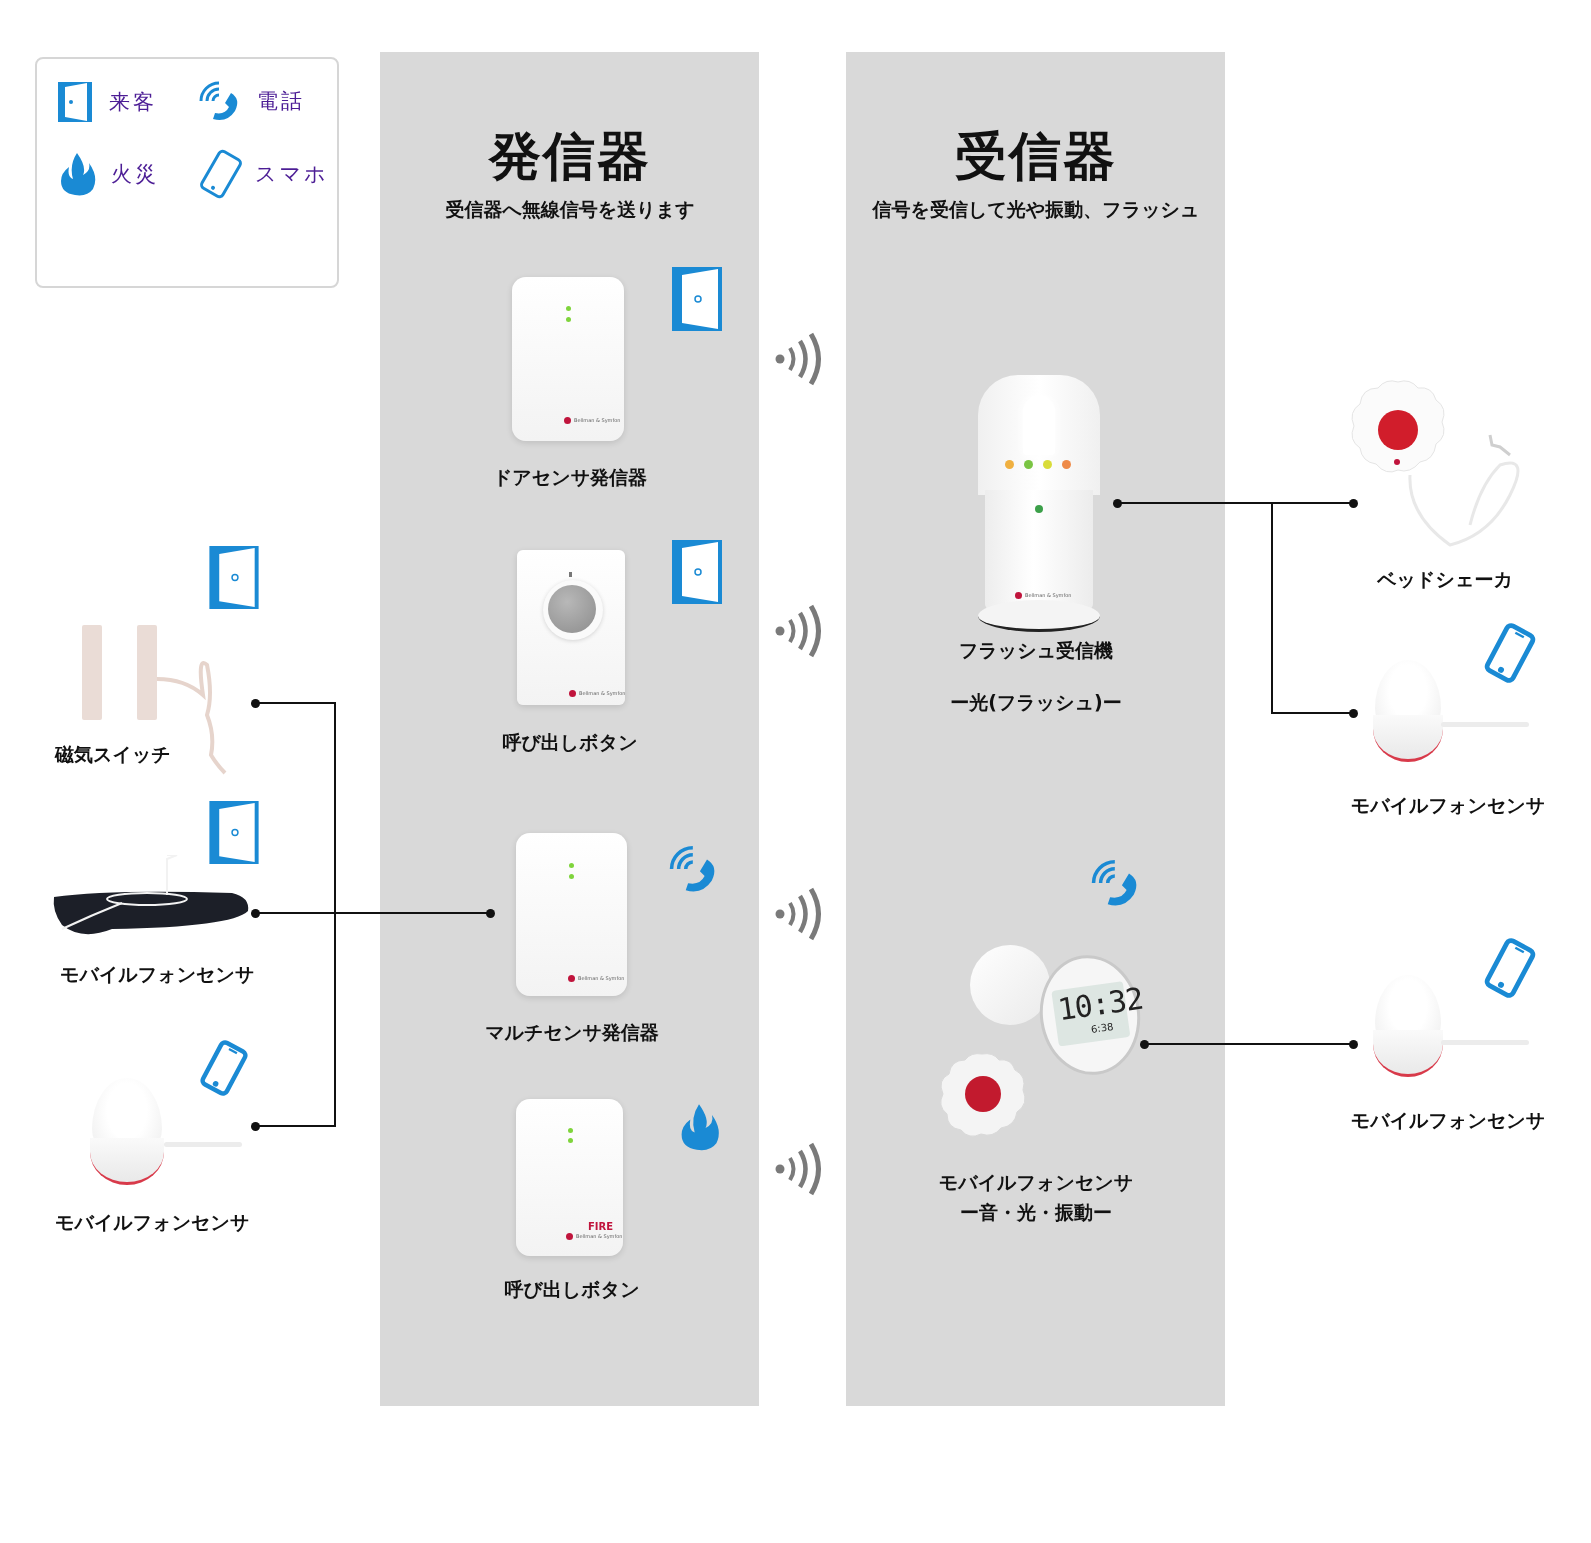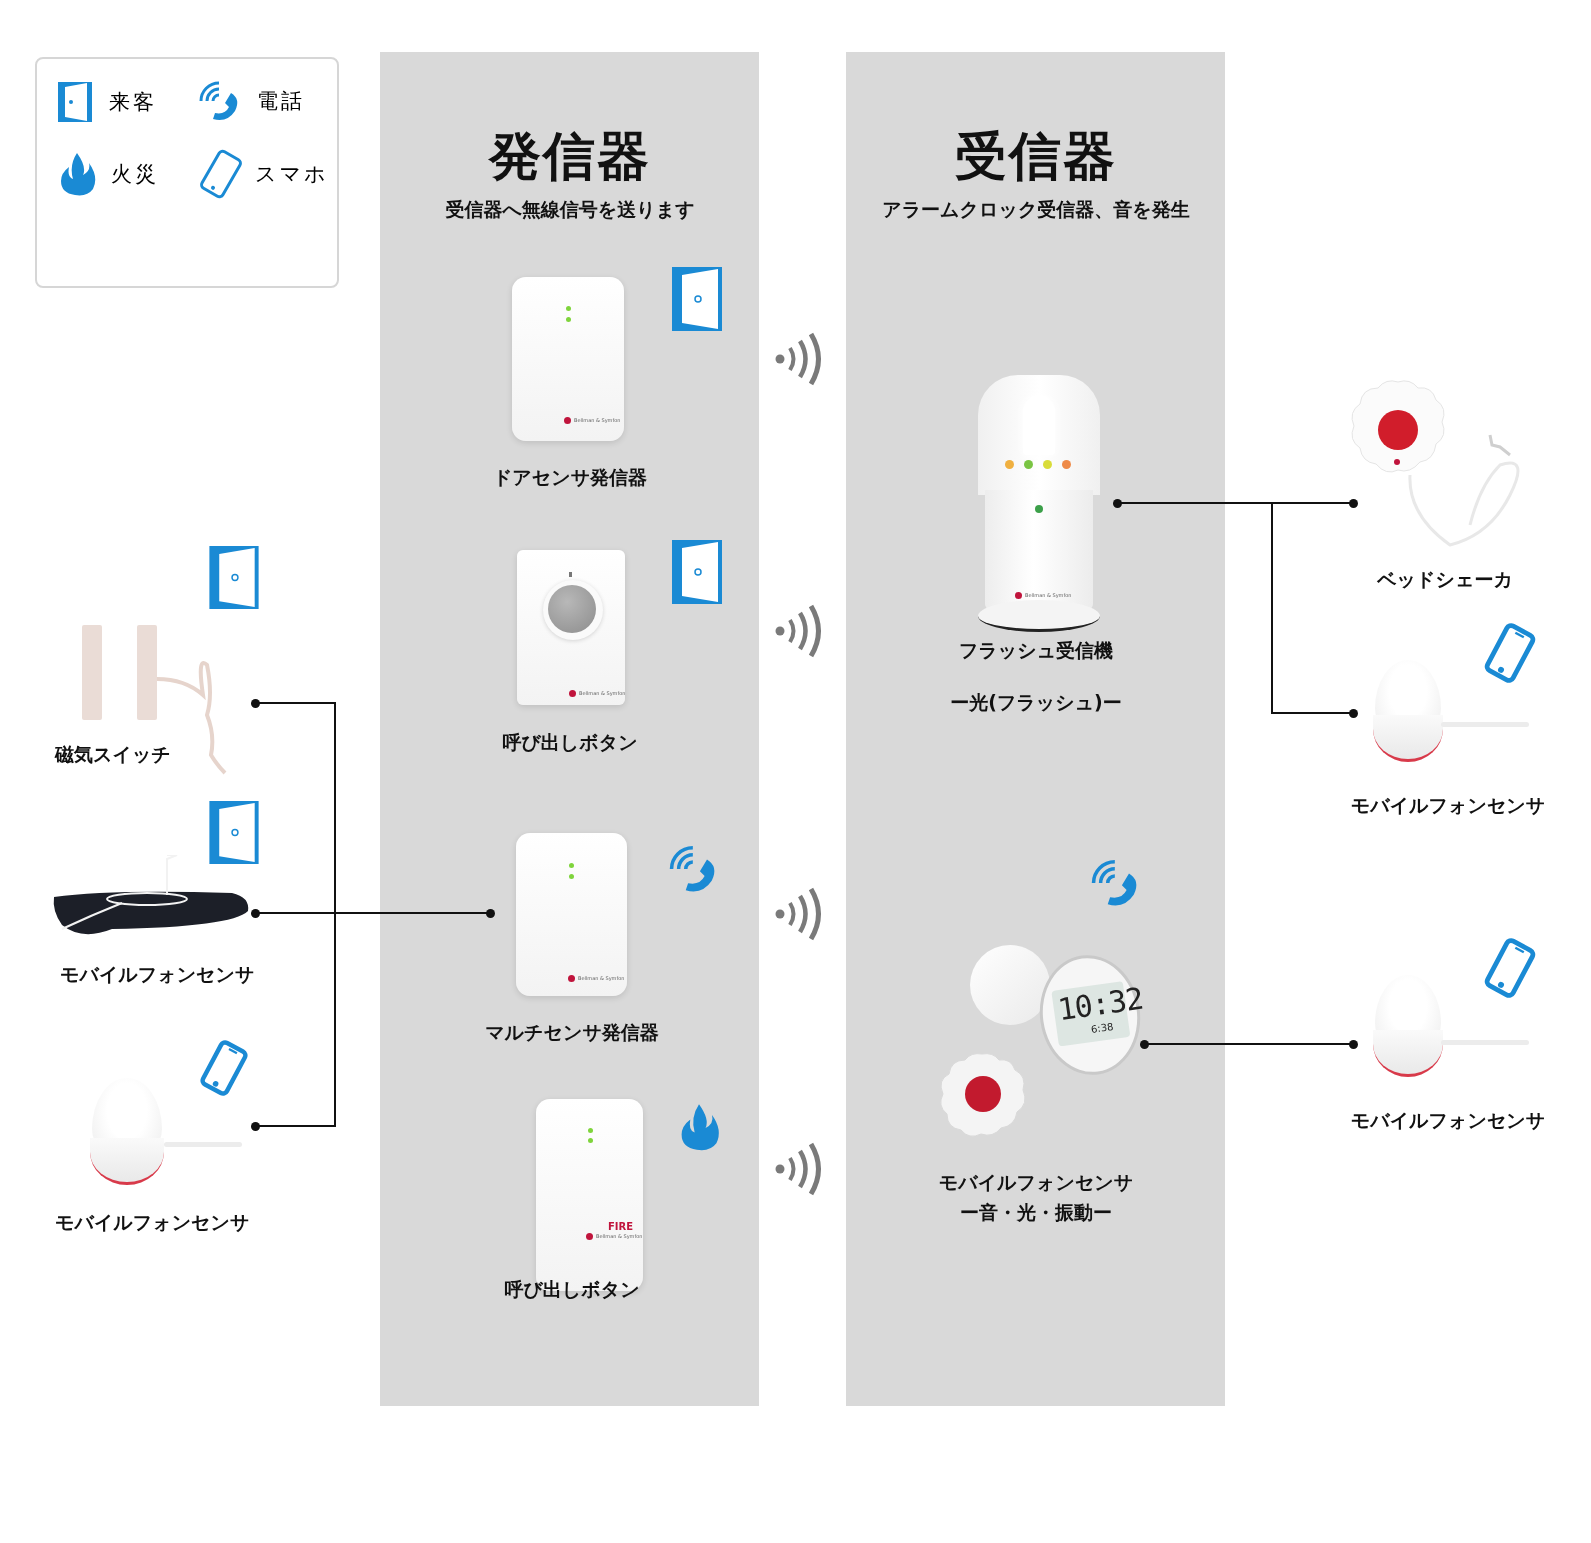--- a/index.html
+++ b/index.html
@@ -10,7 +10,7 @@
   .legend { position:absolute; left:35px; top:57px; width:304px; height:231px;
             border:2px solid #d6d6d6; border-radius:8px; background:#fff; box-sizing:border-box; }
   .legend-item { position:absolute; display:flex; align-items:center; gap:14px; }
-  .legend-label { font-size:21px; color:#000000; letter-spacing:3px; }
+  .legend-label { font-size:21px; color:#4c1d95; letter-spacing:3px; }
   .col-title { position:absolute; font-size:52px; font-weight:bold; text-align:center; width:380px; letter-spacing:2px; }
   .col-sub { position:absolute; font-size:19px; font-weight:bold; text-align:center; width:380px;font-family:Liberation Serif, serif; }
   .caption { position:absolute; font-size:19px; font-weight:bold; text-align:center; white-space:nowrap; }

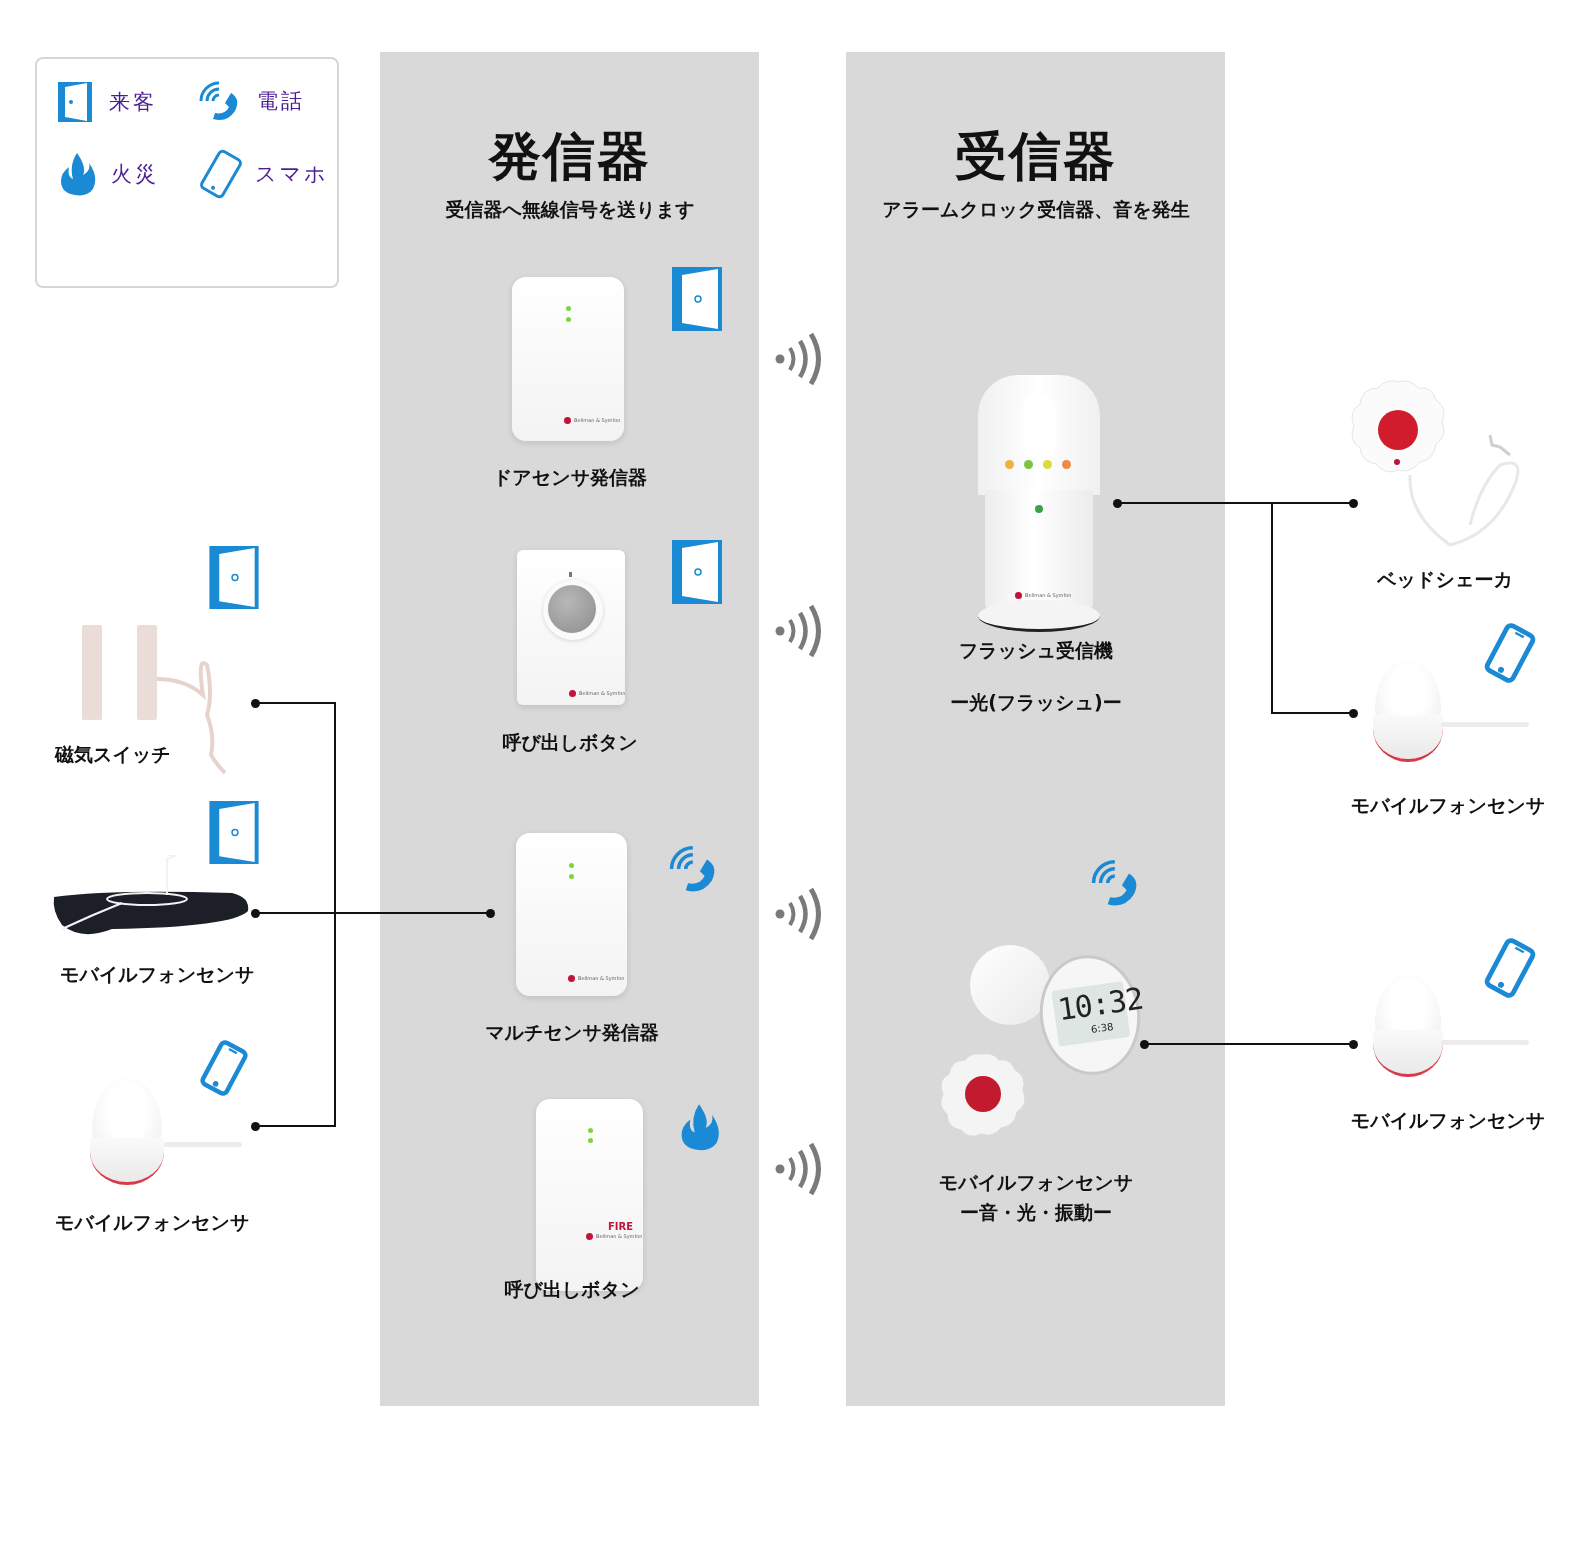--- a/index.html
+++ b/index.html
@@ -71,7 +71,7 @@
 <div class="col-title" style="left:380px;top:122px;">発信器</div>
 <div class="col-sub" style="left:380px;top:197px;">受信器へ無線信号を送ります</div>
 <div class="col-title" style="left:846px;top:122px;">受信器</div>
-<div class="col-sub" style="left:846px;top:197px;">アラームクロック受信器、音を発生</div>
+<div class="col-sub" style="left:846px;top:197px;">信号を受信して光や振動、フラッシュ</div>
 
 <div class="device" style="left:512px;top:277px;width:112px;height:164px;">
   <div class="led" style="left:54px;top:29px;"></div>

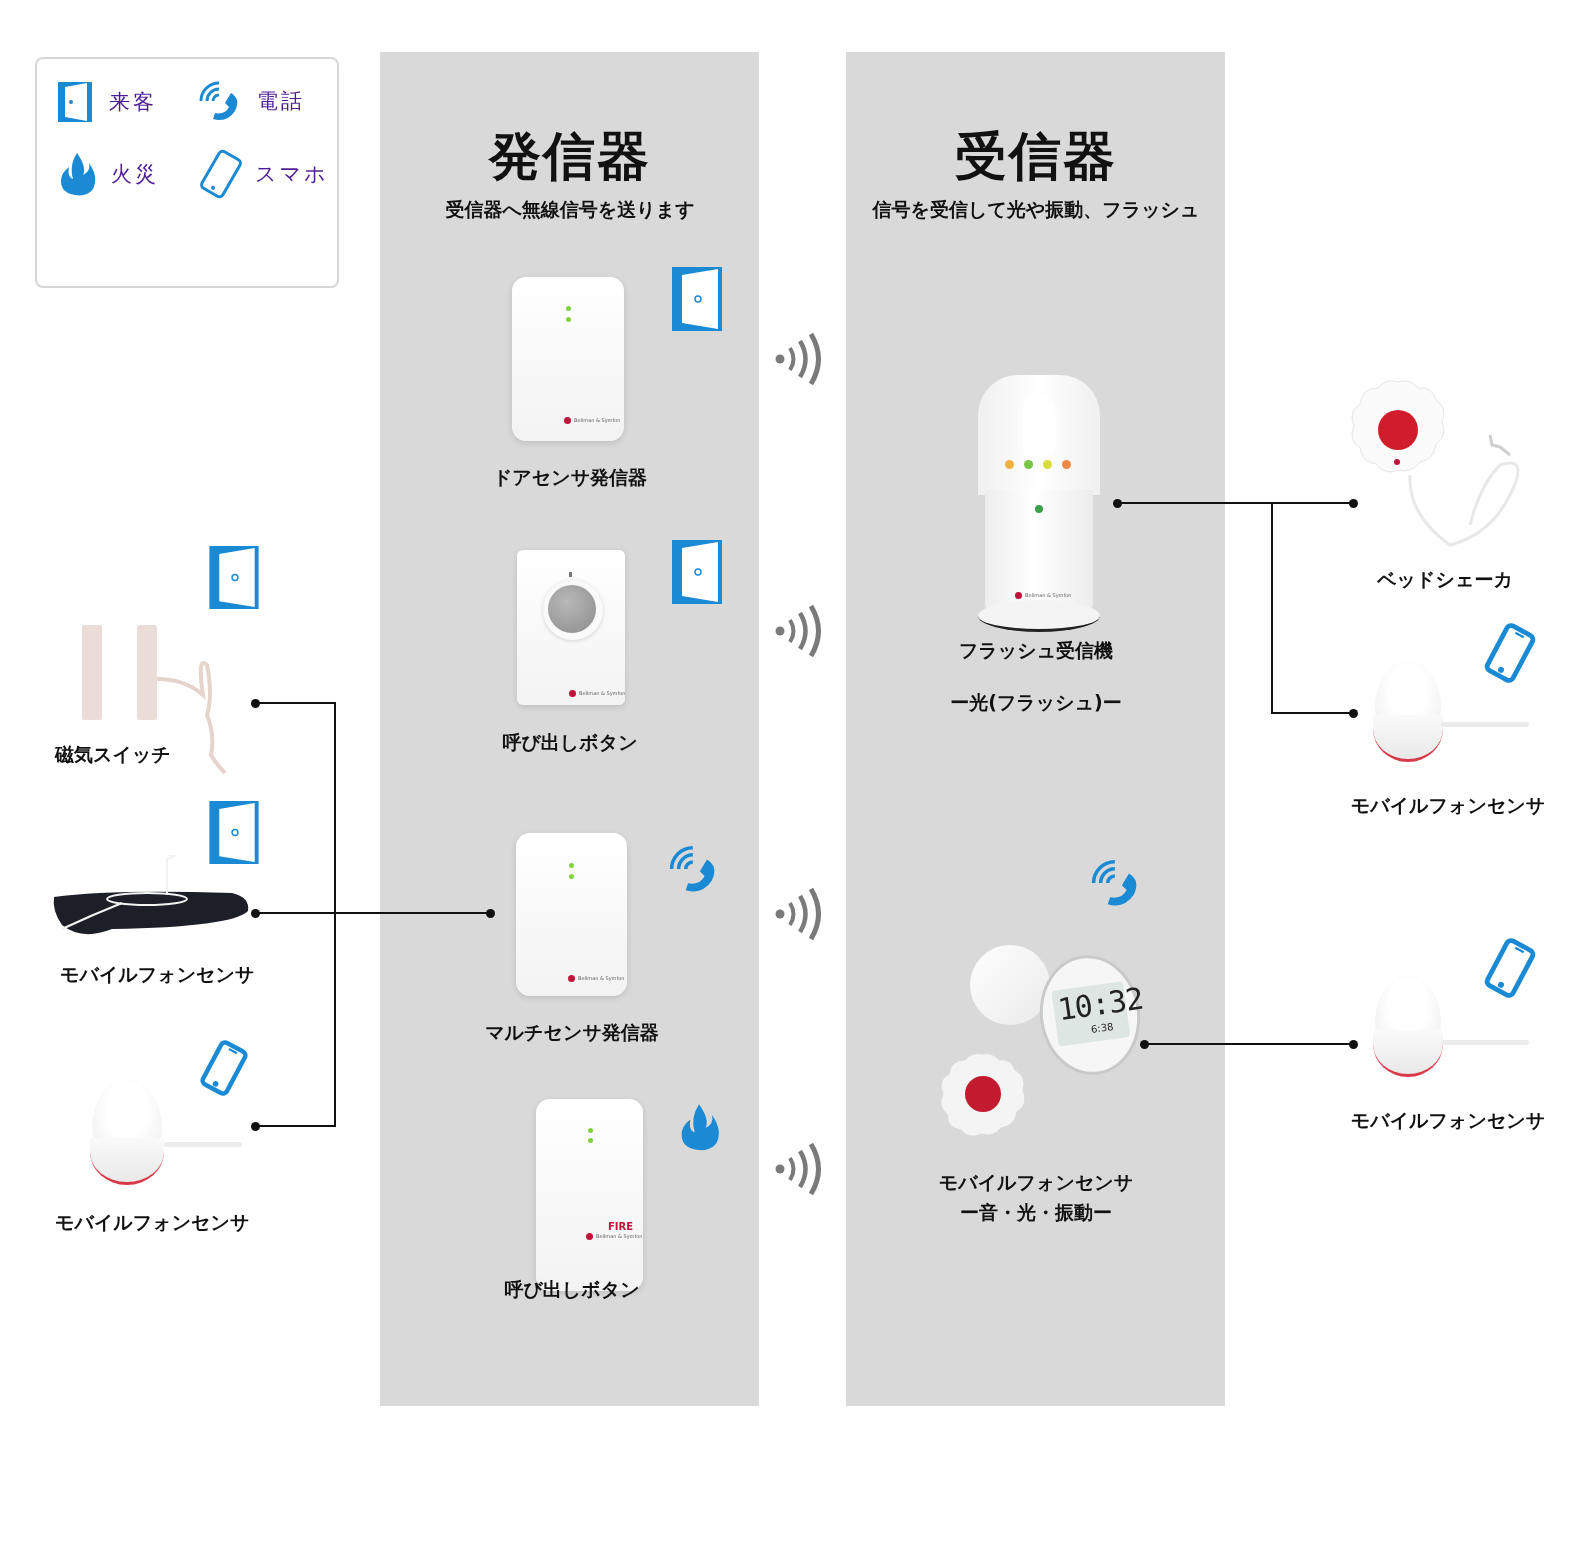--- a/index.html
+++ b/index.html
@@ -111,7 +111,7 @@
 </svg>
 <div class="caption" style="left:472px;top:1020px;width:200px;">マルチセンサ発信器</div>
 
-<div class="device" style="left:536px;top:1099px;width:107px;height:192px;">
+<div class="device" style="left:516px;top:1099px;width:107px;height:157px;">
   <div class="led" style="left:52px;top:29px;"></div>
   <div class="led" style="left:52px;top:39px;"></div>
   <div class="abs" style="left:72px;top:122px;font-size:10px;font-weight:bold;color:#c0143c;">FIRE</div>

